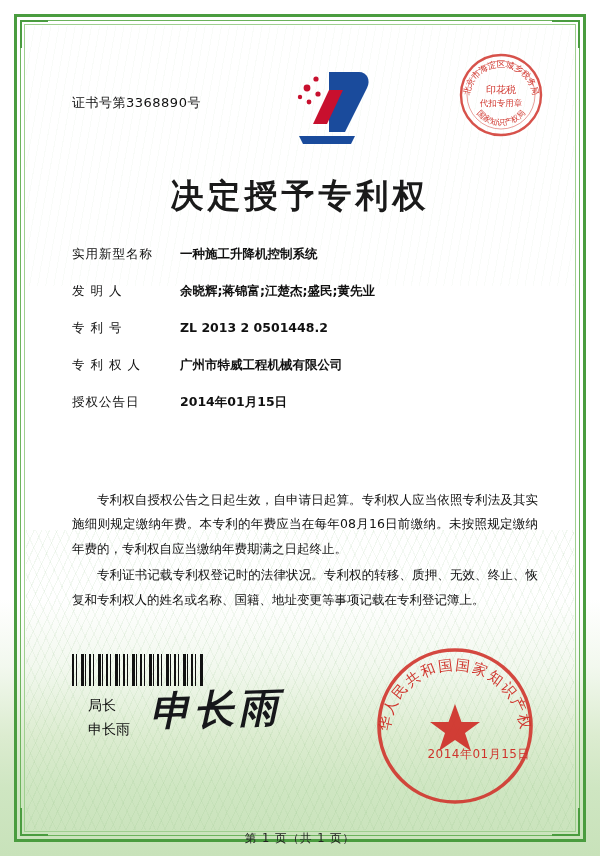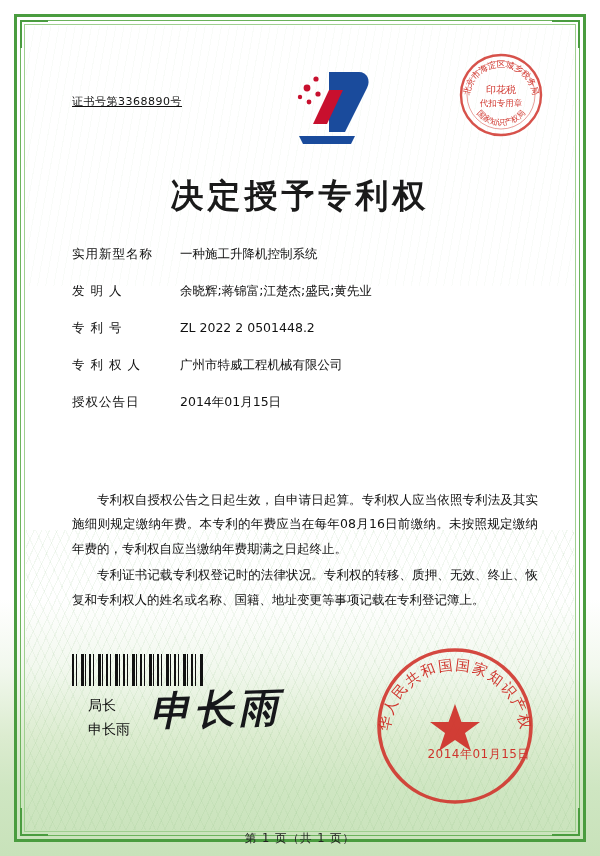--- a/index.html
+++ b/index.html
@@ -256,7 +256,7 @@
 
   <div class="content">
 
-    <div style="position:absolute;left:22px;top:48px;font-size:11px;color:#111;letter-spacing:0.5px;text-decoration:underline;">证书号第3368890号</div>
+    <div style="position:absolute;left:22px;top:48px;font-size:13px;color:#111;letter-spacing:0.5px;">证书号第3368890号</div>
 
     <div class="logo">
       <svg viewBox="0 0 90 86" width="90" height="86">

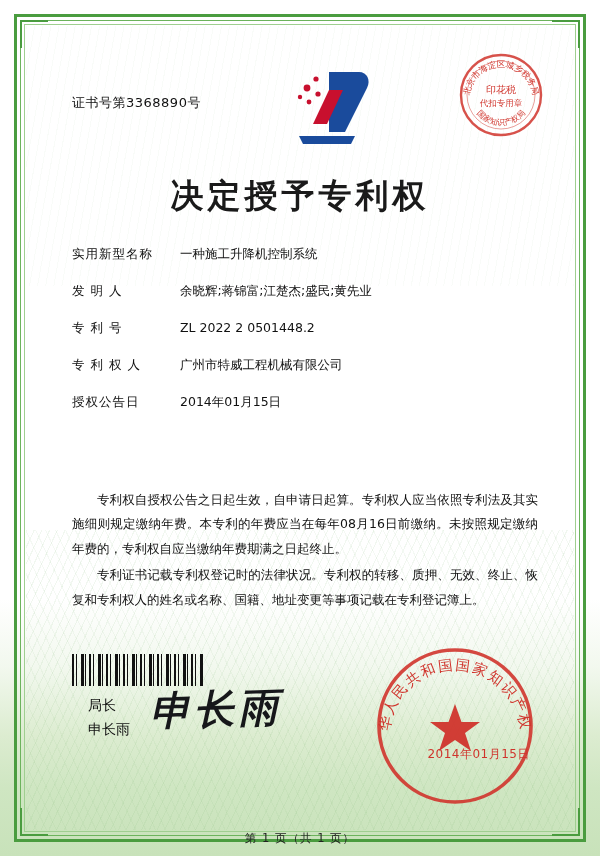--- a/index.html
+++ b/index.html
@@ -156,6 +156,7 @@
   .field-value {
     flex: 1 1 auto;
     color: #111;
+    font-weight: bold;
   }
 
   .paragraphs {

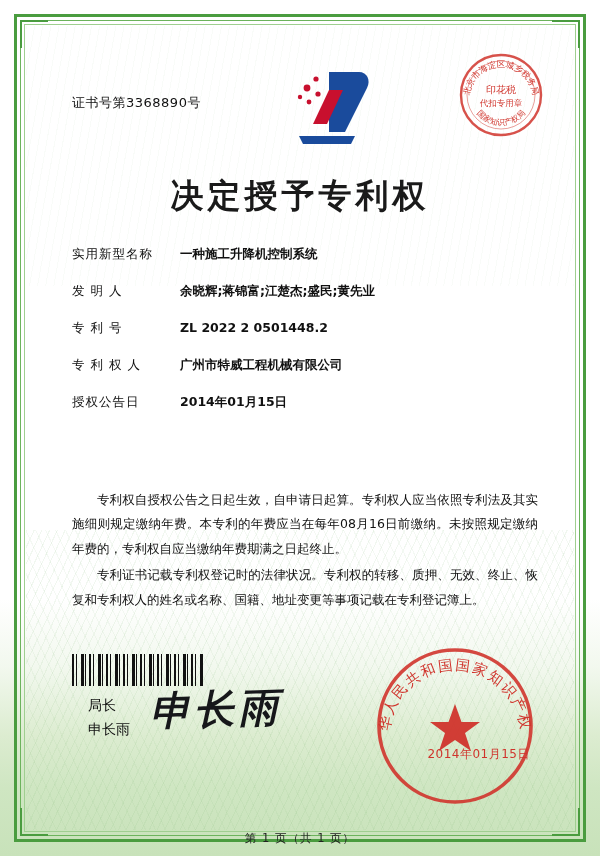--- a/index.html
+++ b/index.html
@@ -304,7 +304,7 @@
       </div>
       <div class="field-row">
         <div class="field-label">专 利 号</div>
-        <div class="field-value">ZL 2022 2 0501448.2</div>
+        <div class="field-value">ZL 2013 2 0501448.2</div>
       </div>
       <div class="field-row">
         <div class="field-label">专 利 权 人</div>

